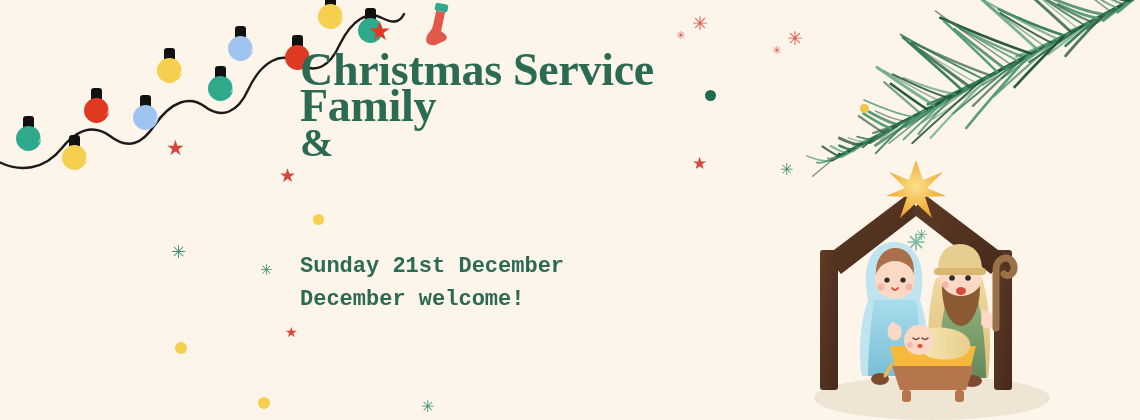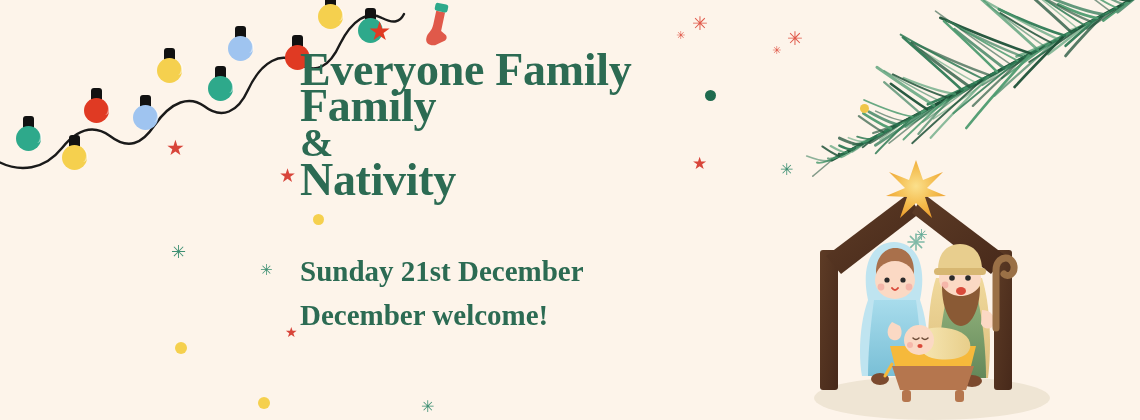--- a/index.html
+++ b/index.html
@@ -306,7 +306,7 @@
     </div>
 
   <div id="headline-block">
-    <p class="hl-line">Everyone Family</p>
+    <p class="hl-line">Christmas Service</p>
     <p class="hl-line">Family</p>
     <p class="hl-line hl-amp">&amp;</p>
     <p class="hl-line">Nativity</p>

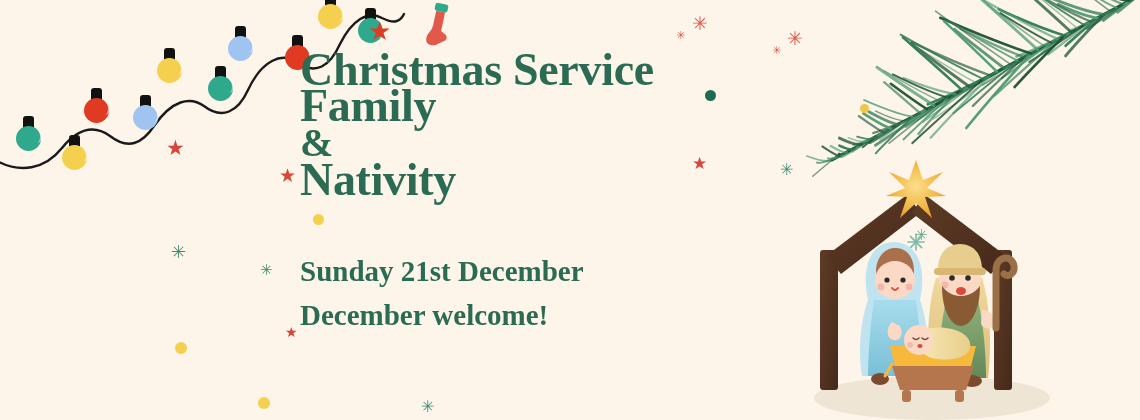--- a/index.html
+++ b/index.html
@@ -309,7 +309,6 @@
     <p class="hl-line">Christmas Service</p>
     <p class="hl-line">Family</p>
     <p class="hl-line hl-amp">&amp;</p>
-    <p class="hl-line">Nativity</p>
   </div>
 
   <div id="details-block">

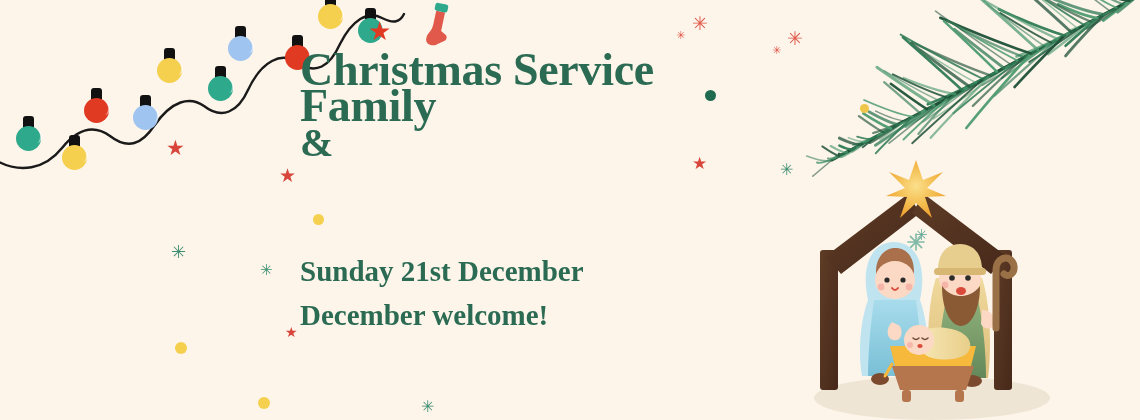--- a/index.html
+++ b/index.html
@@ -52,9 +52,9 @@
   }
   #details-block .dt-line {
     color: #2C6B53;
-    font-family: Liberation Serif, serif;
+    font-family: Liberation Mono, monospace;
     font-weight: bold;
-    font-size: 29px;
+    font-size: 22px;
     line-height: 1.5;
     white-space: nowrap;
     margin: 0;

